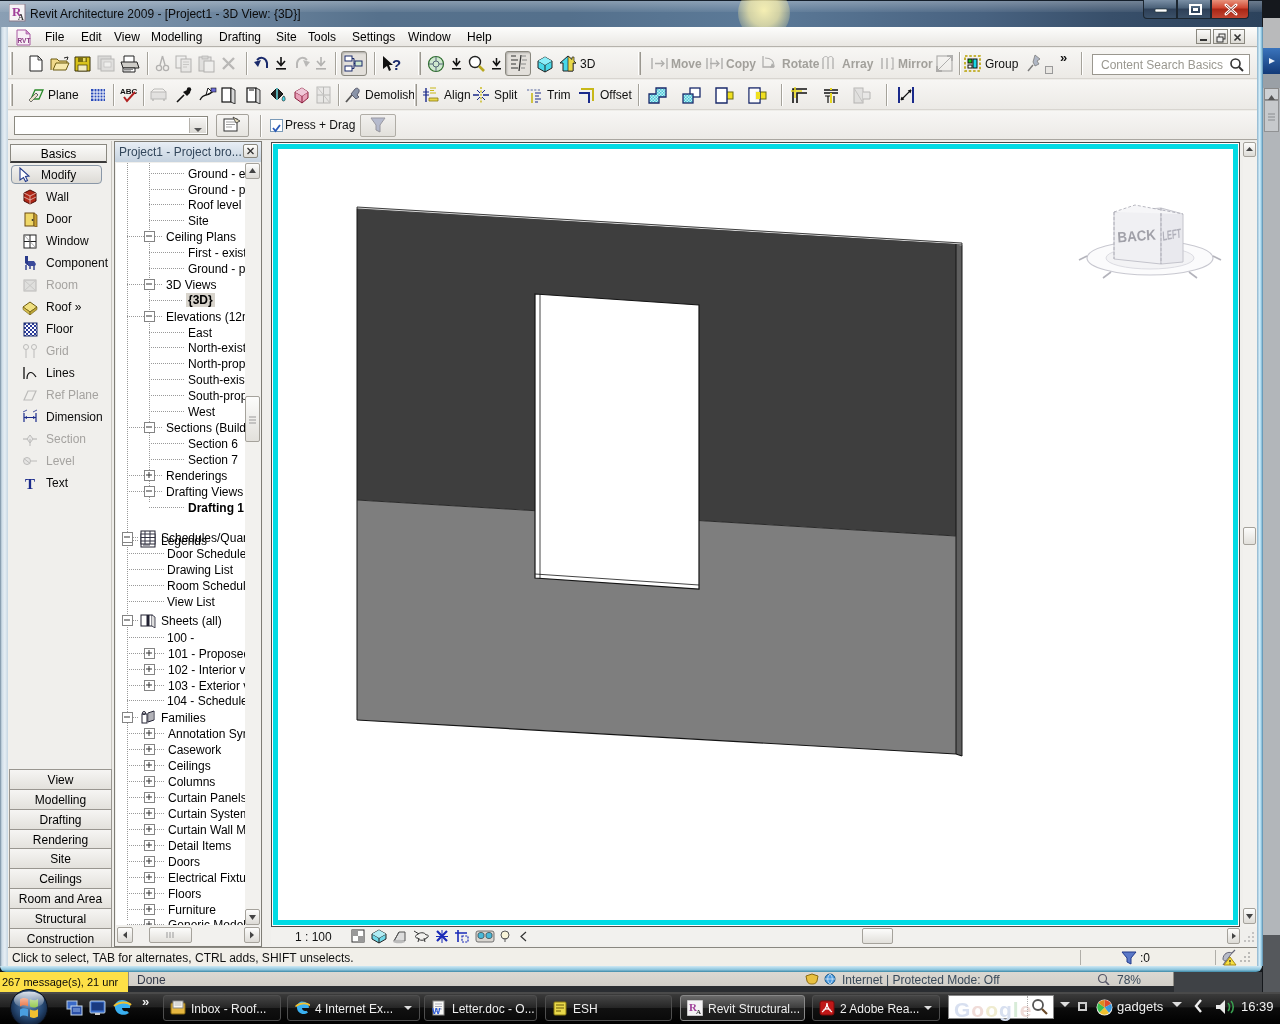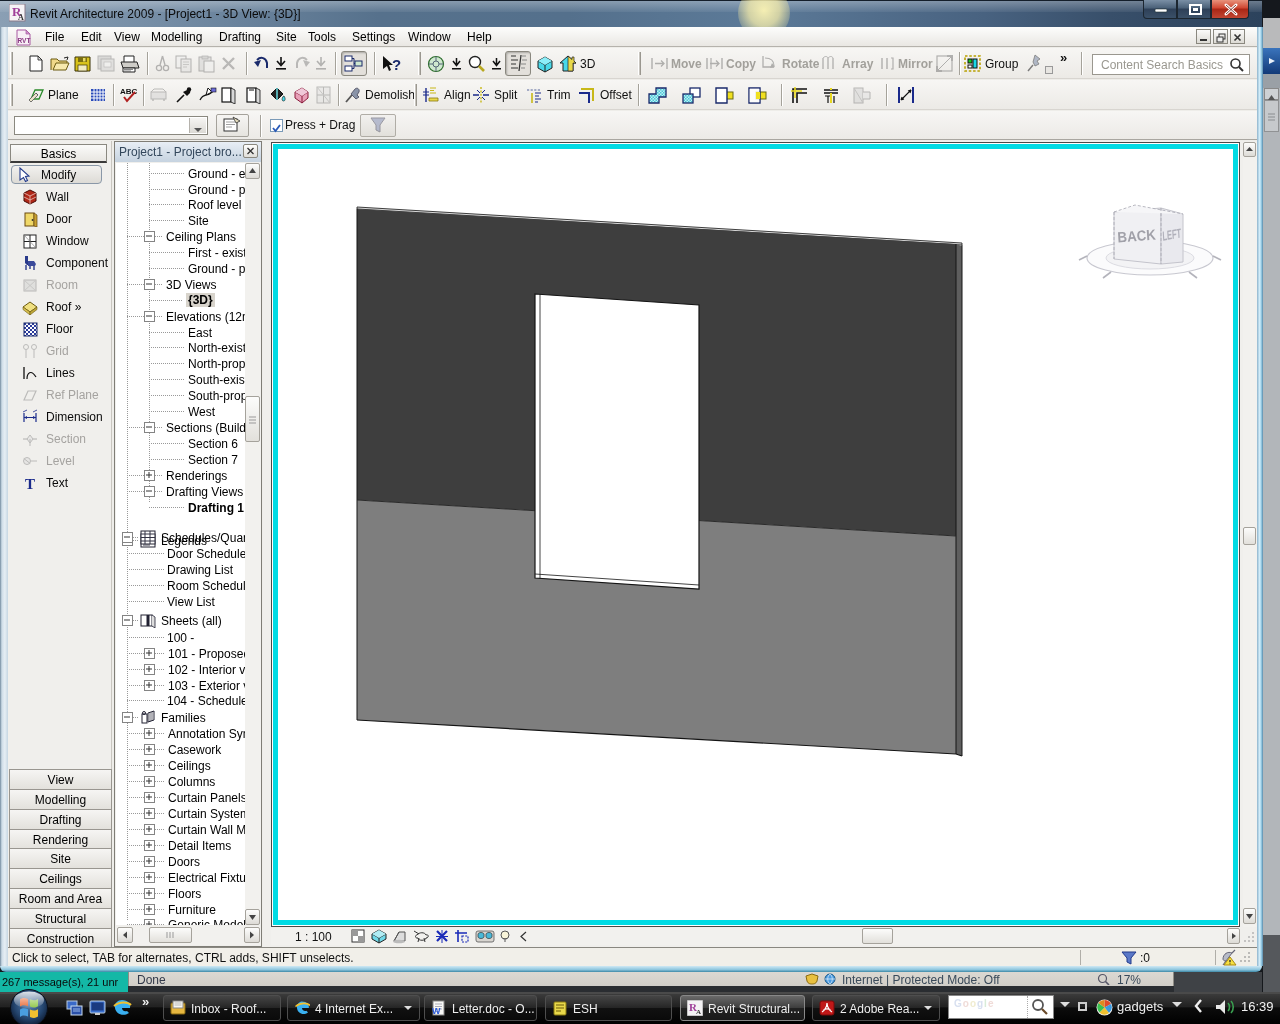--- a/index.html
+++ b/index.html
@@ -61,7 +61,7 @@
 
 #statusbar { left:8px; top:947px; width:1249px; height:19px; background:#f1efe9; border-top:1px solid #898780; font-size:12px; color:#111; }
 
-#frag267 { left:0; top:972px; width:128px; height:20px; background:#14b8a6; color:#0a0a0a; font-size:11px; padding:4px 0 0 2px; }
+#frag267 { left:0; top:972px; width:128px; height:20px; background:#fde047; color:#0a0a0a; font-size:11px; padding:4px 0 0 2px; }
 #fragdone { left:128px; top:972px; width:1046px; height:30px; background:linear-gradient(#dbd8d2,#c8c5be); border:1px solid #8f8d86; border-top:none; }
 #fragdark { left:1174px; top:972px; width:88px; height:20px; background:#3f4246; }
 #fragbelow { left:128px; top:986px; width:1046px; height:6px; background:#2a2d31; }

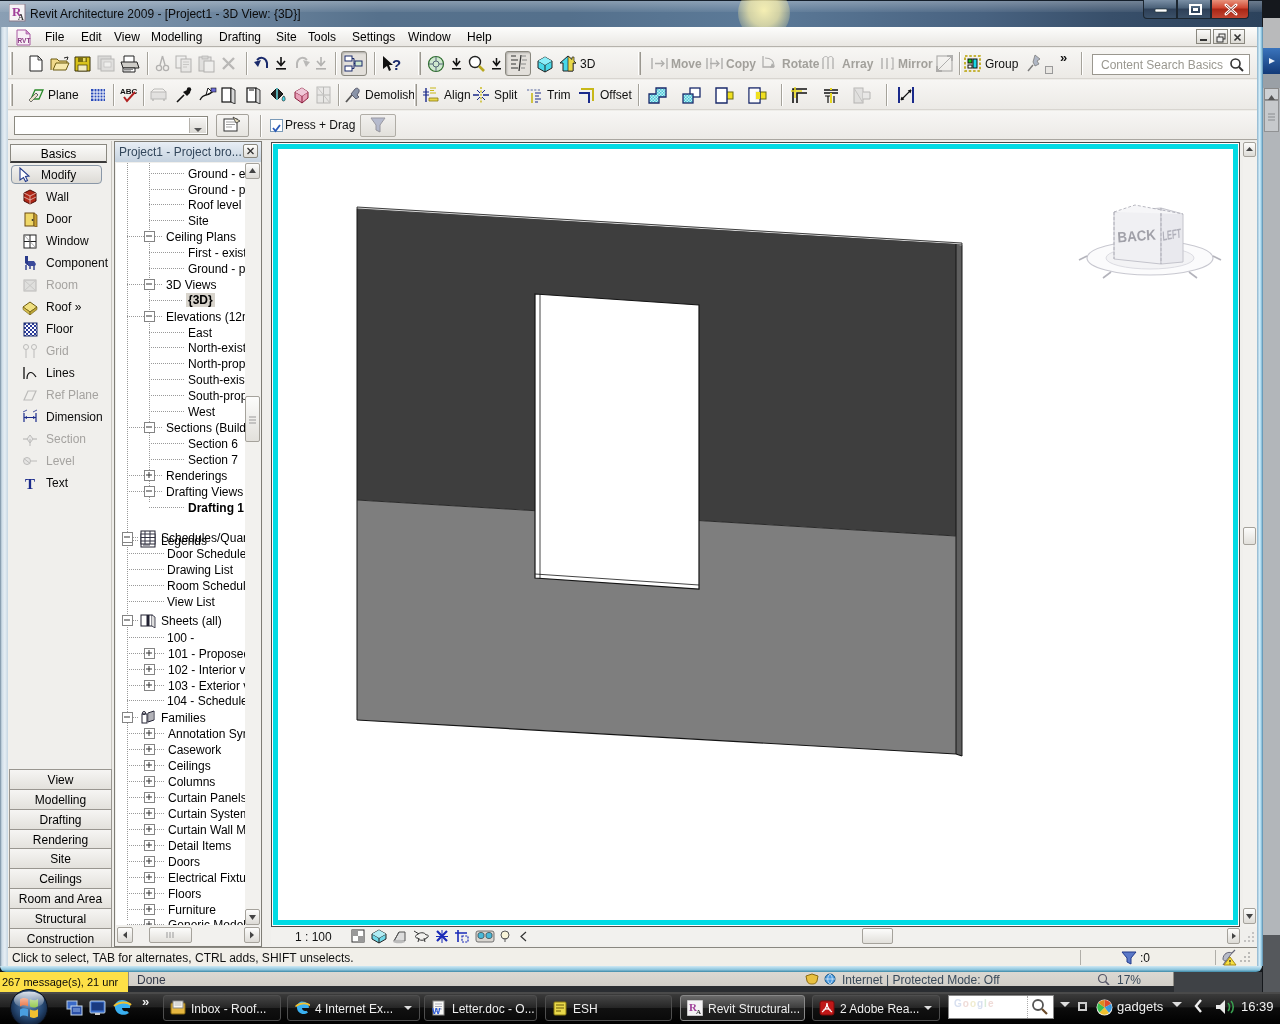--- a/index.html
+++ b/index.html
@@ -1123,7 +1123,7 @@
       <circle cx="5.5" cy="5.5" r="4" fill="none" stroke="#556" stroke-width="1.2"></circle>
       <path d="M8.5 8.5 L12 12" stroke="#556" stroke-width="1.6"></path>
     </svg>
-  <span style="position:absolute;left:988px;top:1px;font-size:12px;color:#3a4a5a">17%</span>
+  <span style="position:absolute;left:988px;top:1px;font-size:12px;color:#3a4a5a">78%</span>
 </div>
 <div id="fragdark" class="abs"></div>
 <div id="fragbelow" class="abs"></div>

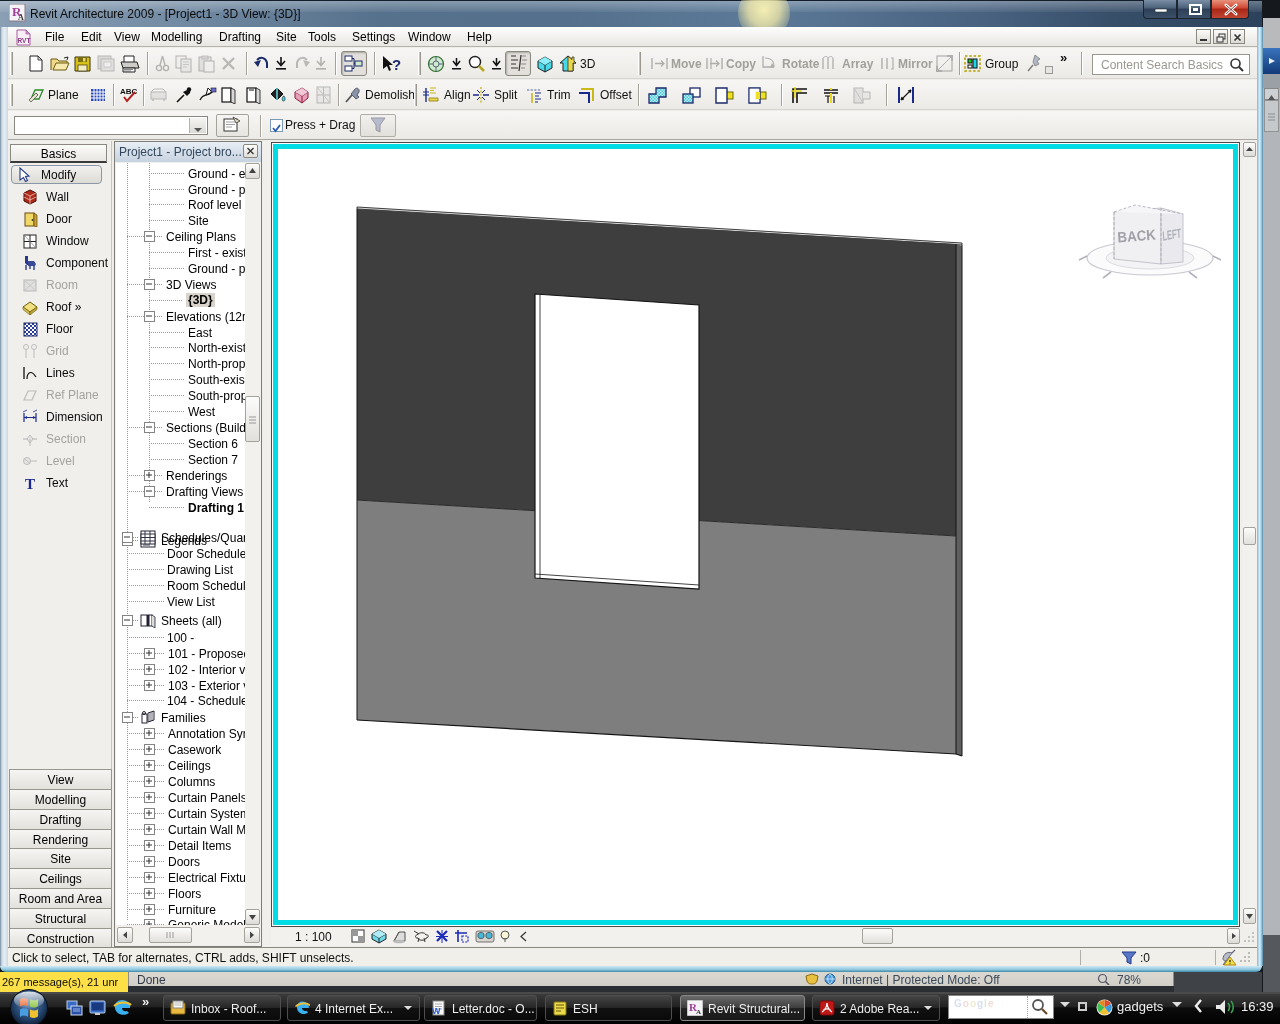--- a/index.html
+++ b/index.html
@@ -1214,7 +1214,7 @@
     <span style="position:absolute;right:7px;top:10px;width:0;height:0;border-left:4px solid transparent;border-right:4px solid transparent;border-top:4px solid #ddd"></span>
   </div>
   <div style="position:absolute;left:948px;top:3px;width:106px;height:24px;background:#fff;border:1px solid #888">
-    <span style="position:absolute;left:5px;top:2px;font-size:10px;font-weight:bold;letter-spacing:1px"><i style="font-style:normal;color:#d8e0f0">G</i><i style="font-style:normal;color:#f0dcd8">o</i><i style="font-style:normal;color:#f0ecd0">o</i><i style="font-style:normal;color:#d8e0f0">g</i><i style="font-style:normal;color:#d8ecd8">l</i><i style="font-style:normal;color:#f0dcd8">e</i></span>
+    <span style="position:absolute;left:5px;top:2px;font-size:21px;font-weight:bold;letter-spacing:1px"><i style="font-style:normal;color:#d8e0f0">G</i><i style="font-style:normal;color:#f0dcd8">o</i><i style="font-style:normal;color:#f0ecd0">o</i><i style="font-style:normal;color:#d8e0f0">g</i><i style="font-style:normal;color:#d8ecd8">l</i><i style="font-style:normal;color:#f0dcd8">e</i></span>
     <div style="position:absolute;right:0;top:0;width:26px;height:22px;border-left:1px dotted #aaa"><svg width="24" height="22">
           <circle cx="10" cy="9" r="5" fill="none" stroke="#555" stroke-width="1.8"></circle>
           <path d="M14 13 L19 18" stroke="#6a4a2a" stroke-width="2.2"></path>

